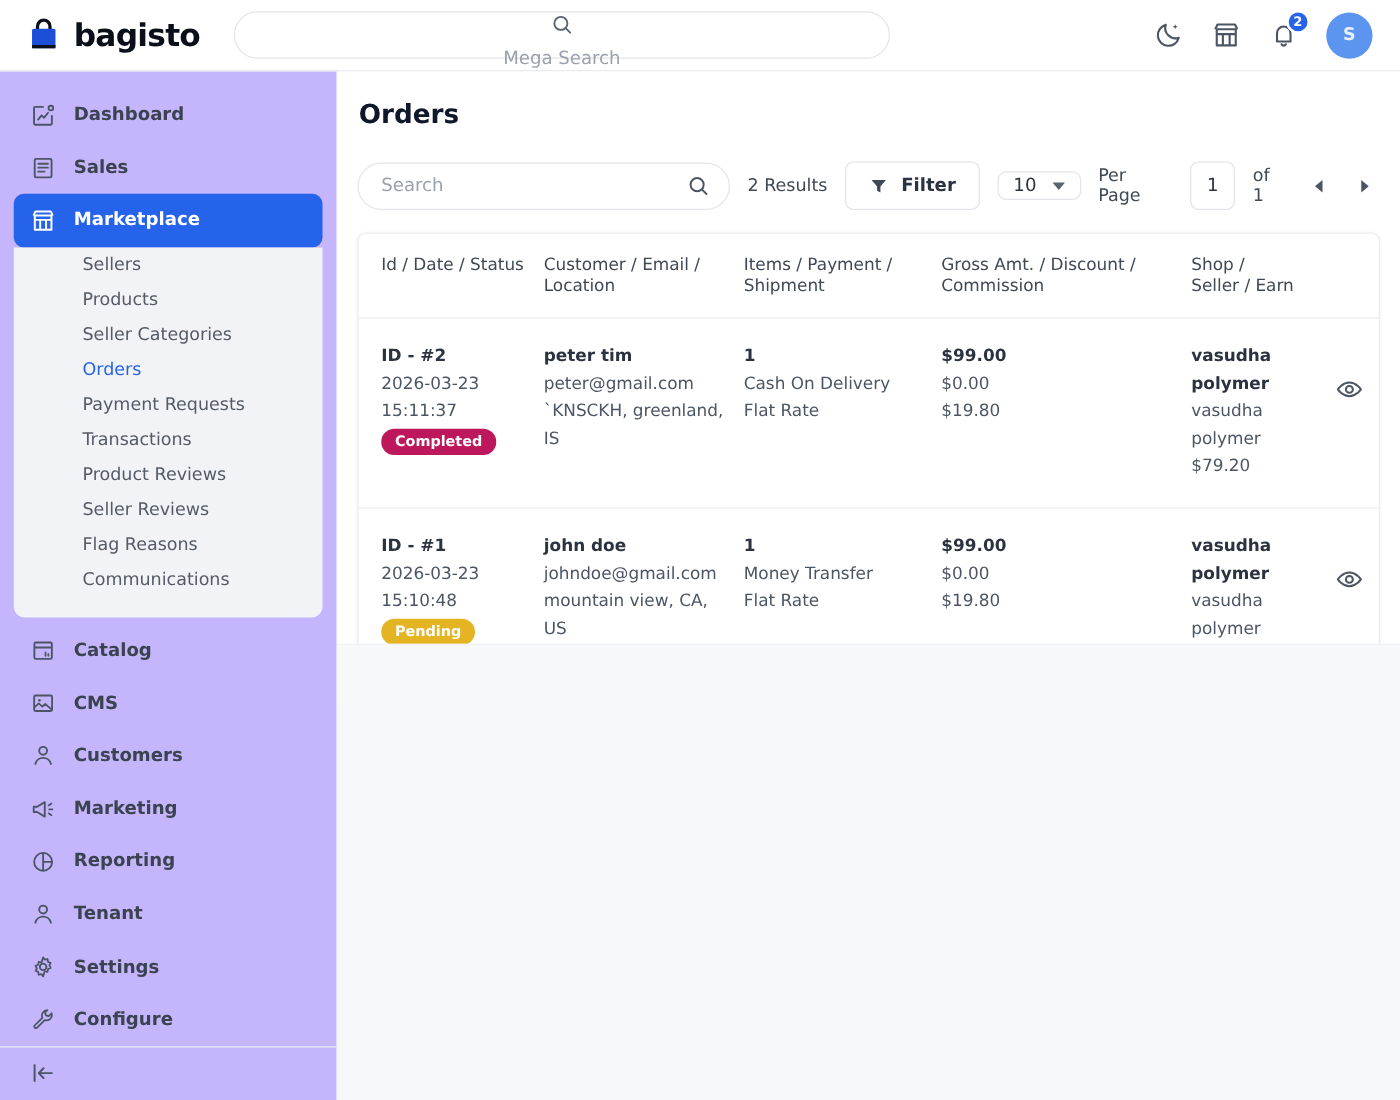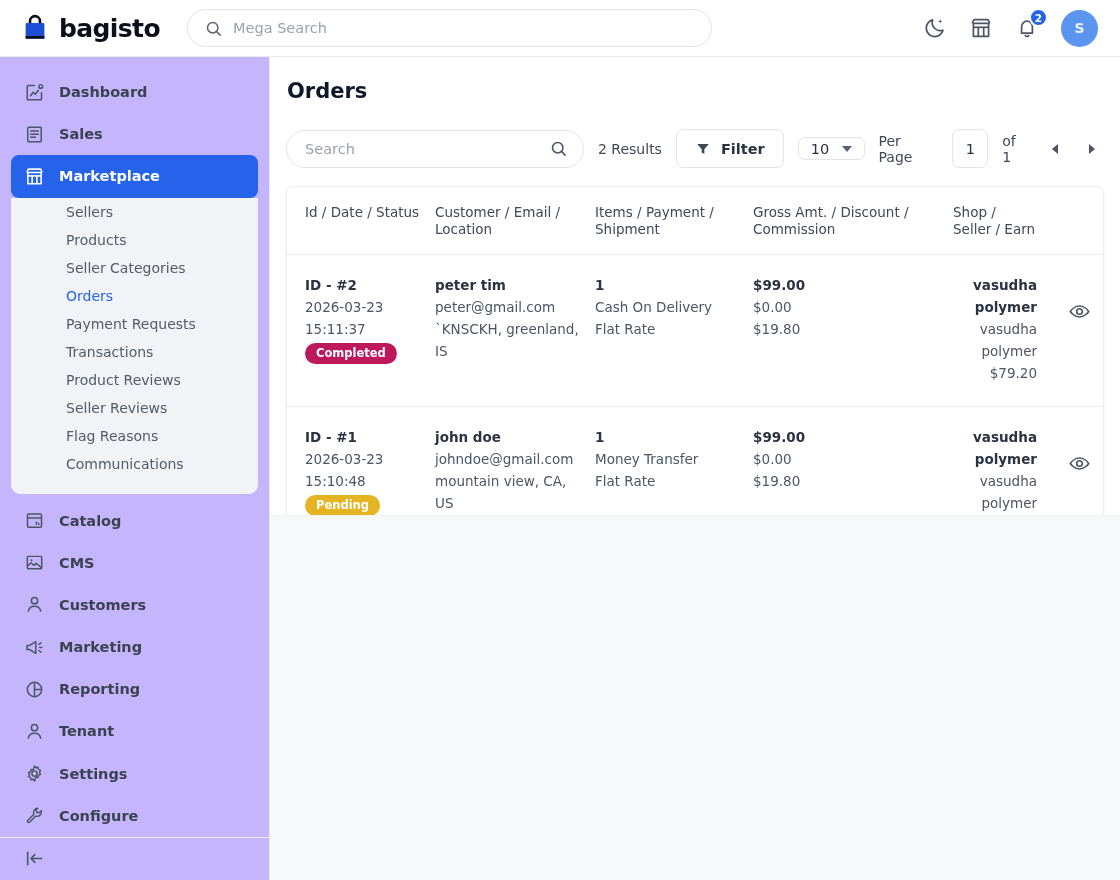--- a/index.html
+++ b/index.html
@@ -35,6 +35,7 @@
     background: #fff;
     display: flex; align-items: center; gap: 10px;
     padding: 0 16px;
+    flex-direction: column;
   }
   .mega-search .ph { color: #9aa1ac; font-size: 14.5px; }
   .header-right { margin-left: auto; display: flex; align-items: center; gap: 22px; }

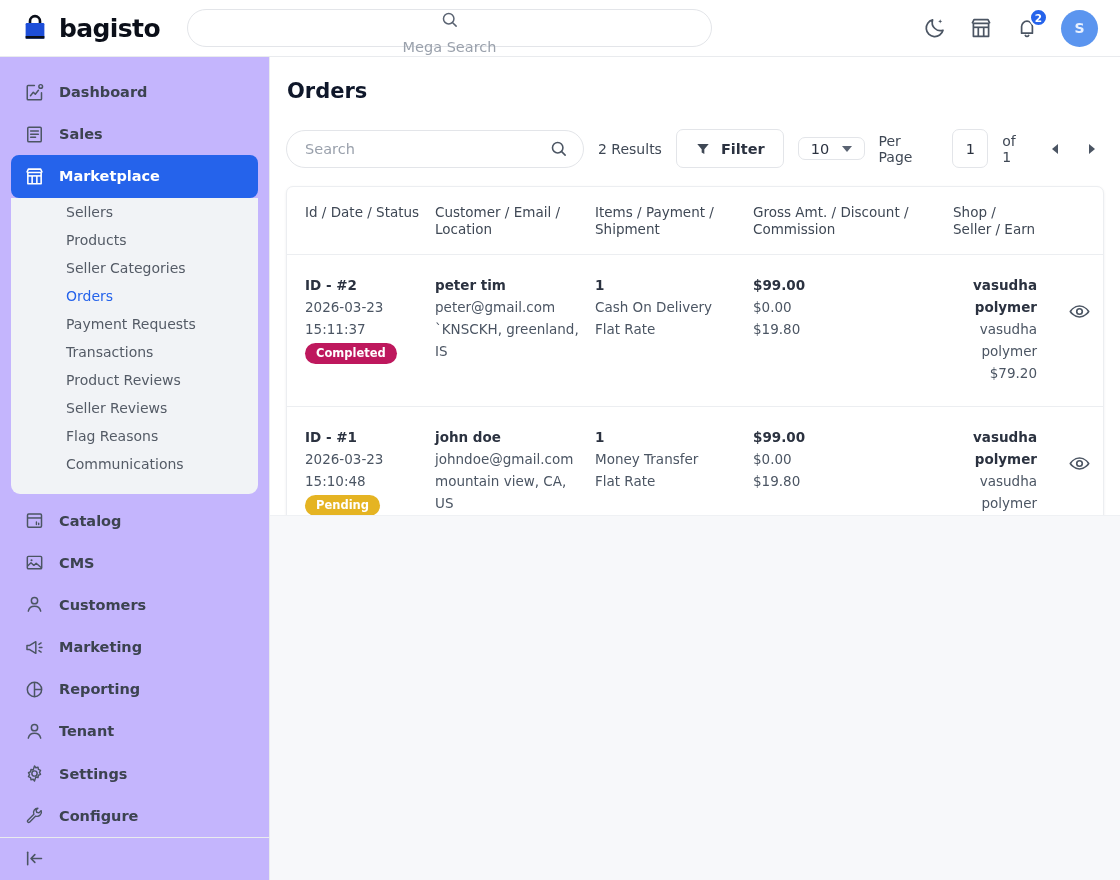--- a/index.html
+++ b/index.html
@@ -159,7 +159,7 @@
   .c2 { width: 160px; }
   .c3 { width: 158px; }
   .c4 { width: 200px; }
-  .c5 { width: 92px; text-align: right; }
+  .c5 { width: 92px; }
   .c6 { width: 66px; }
   .strong { font-weight: 700; color: #2b3240; }
   .muted { color: #4b5563; }

